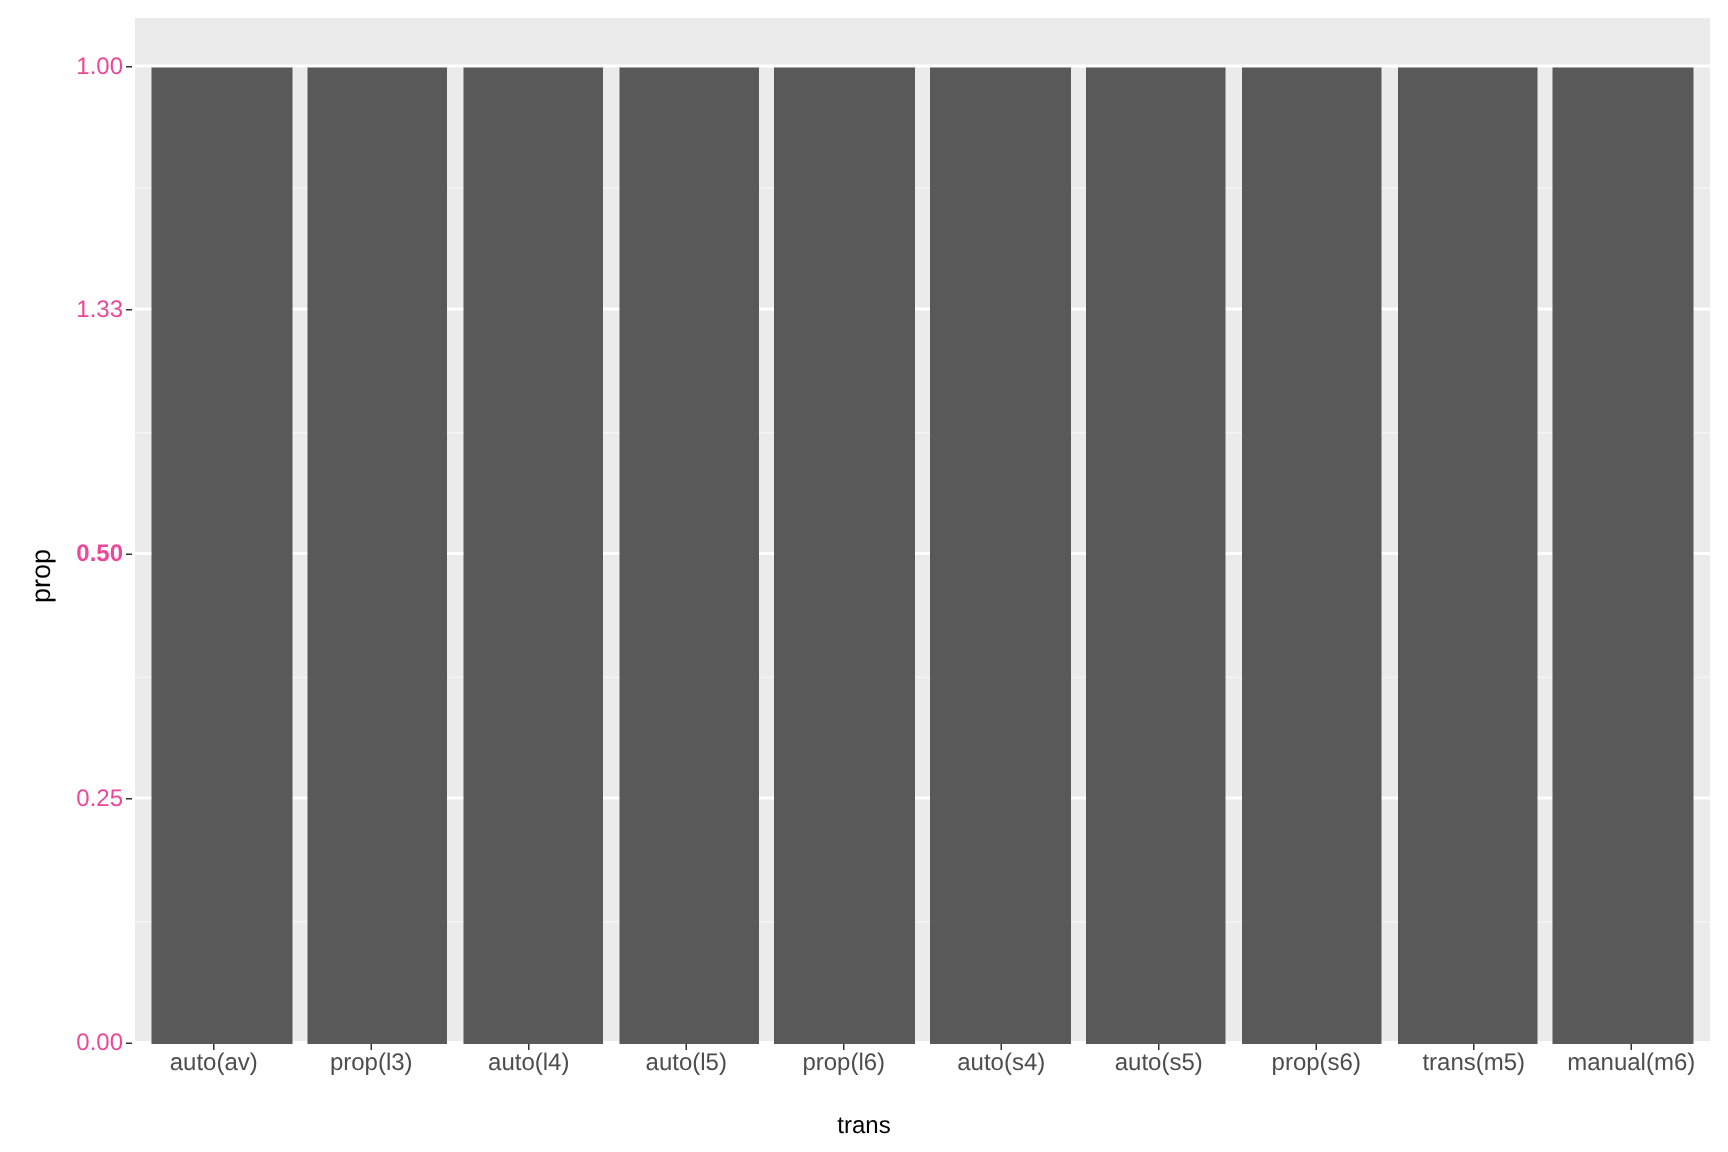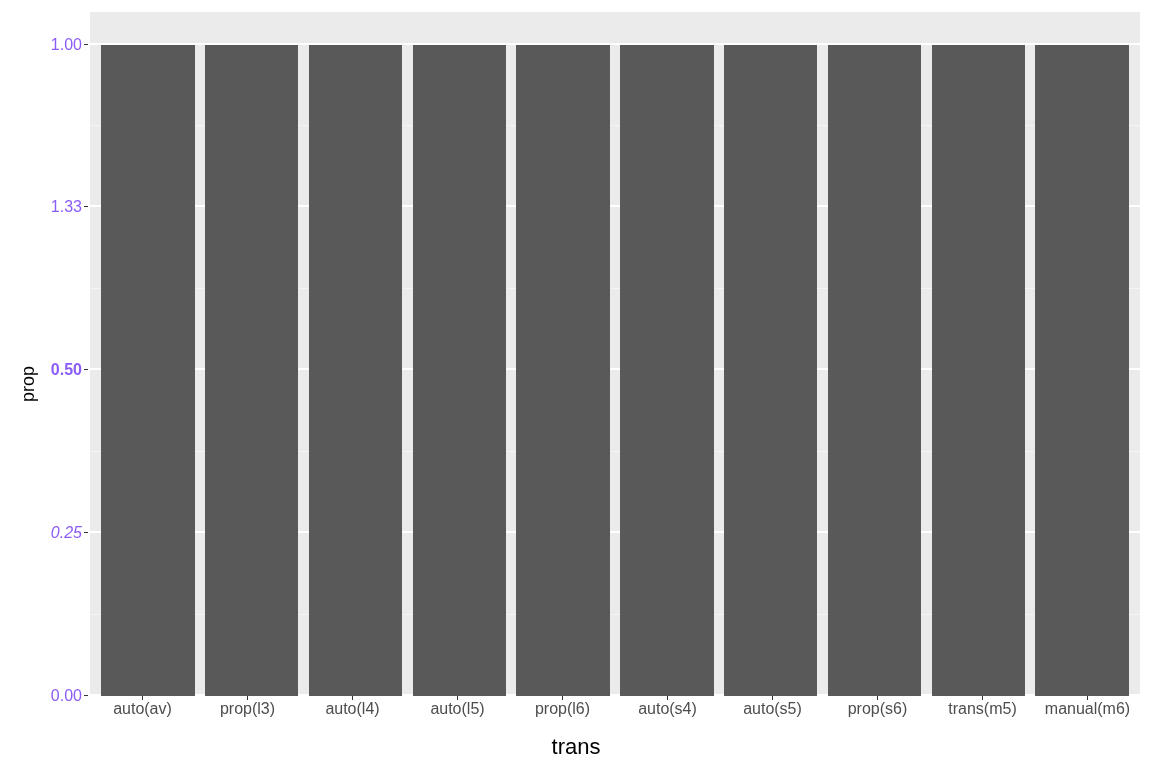--- a/index.html
+++ b/index.html
@@ -25,7 +25,7 @@
   .bar-slot { flex:1 1 0; display:flex; justify-content:center; align-items:flex-end; height:100%; position:relative; }
   .bar { width: 90%; background:#595959; }
   .y-ticks { position:absolute; left:48px; top:12px; bottom:72px; width:40px; }
-  .y-tick { position:absolute; right:6px; transform:translateY(50%); font-size:16px; color:#8b5cf6; text-align:left; }
+  .y-tick { position:absolute; right:6px; transform:translateY(50%); font-size:16px; color:#ec4899; text-align:left; }
   .y-tick-mark { position:absolute; right:0; width:4px; height:1px; background:#333; }
   .x-ticks { position:absolute; left:90px; right:12px; bottom:38px; height:30px; display:flex; }
   .x-tick-slot { flex:1 1 0; text-align:center; font-size:16px; color:#4d4d4d; white-space:nowrap; overflow:visible; }

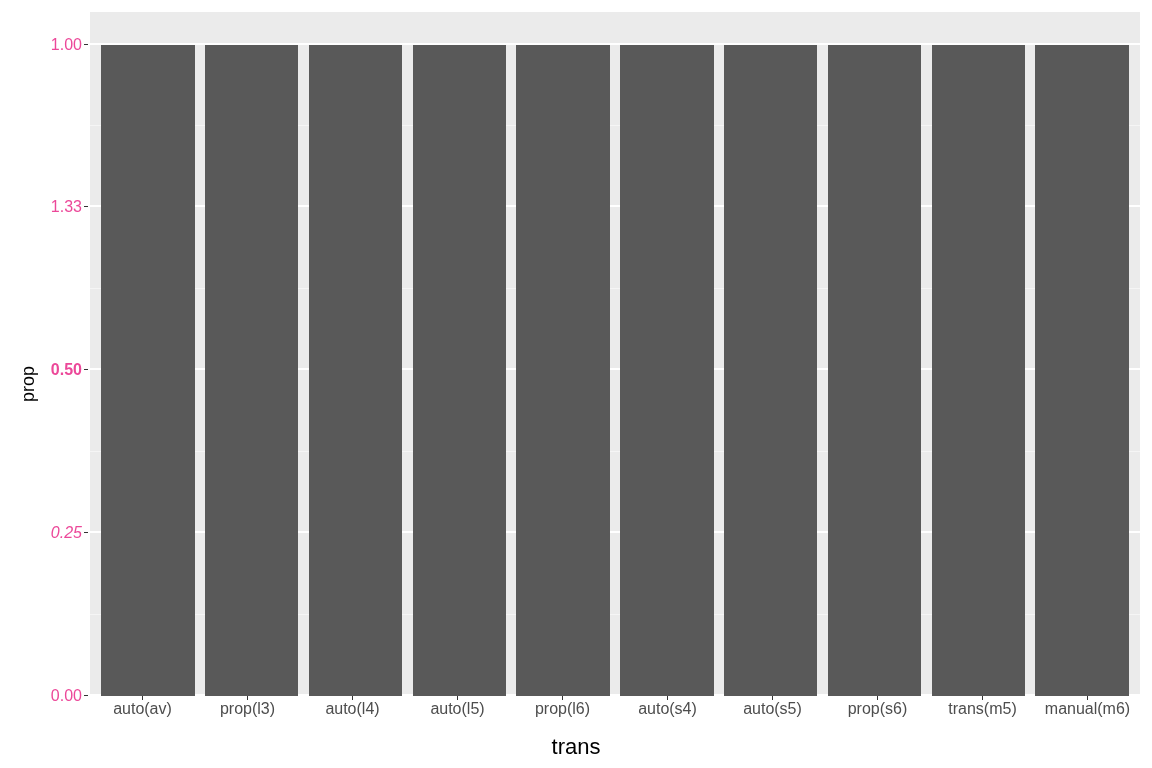--- a/index.html
+++ b/index.html
@@ -44,7 +44,7 @@
   <div class="y-ticks" id="y-ticks">
       <div class="y-tick" style="bottom: 0%;">0.00</div>
       <div class="y-tick-mark" style="bottom: 0%;"></div>
-      <div class="y-tick" style="bottom: 23.8095%; font-style: italic;">0.25</div>
+      <div class="y-tick" style="bottom: 23.8095%;">0.25</div>
       <div class="y-tick-mark" style="bottom: 23.8095%;"></div>
       <div class="y-tick" style="bottom: 47.619%; font-weight: bold;">0.50</div>
       <div class="y-tick-mark" style="bottom: 47.619%;"></div>

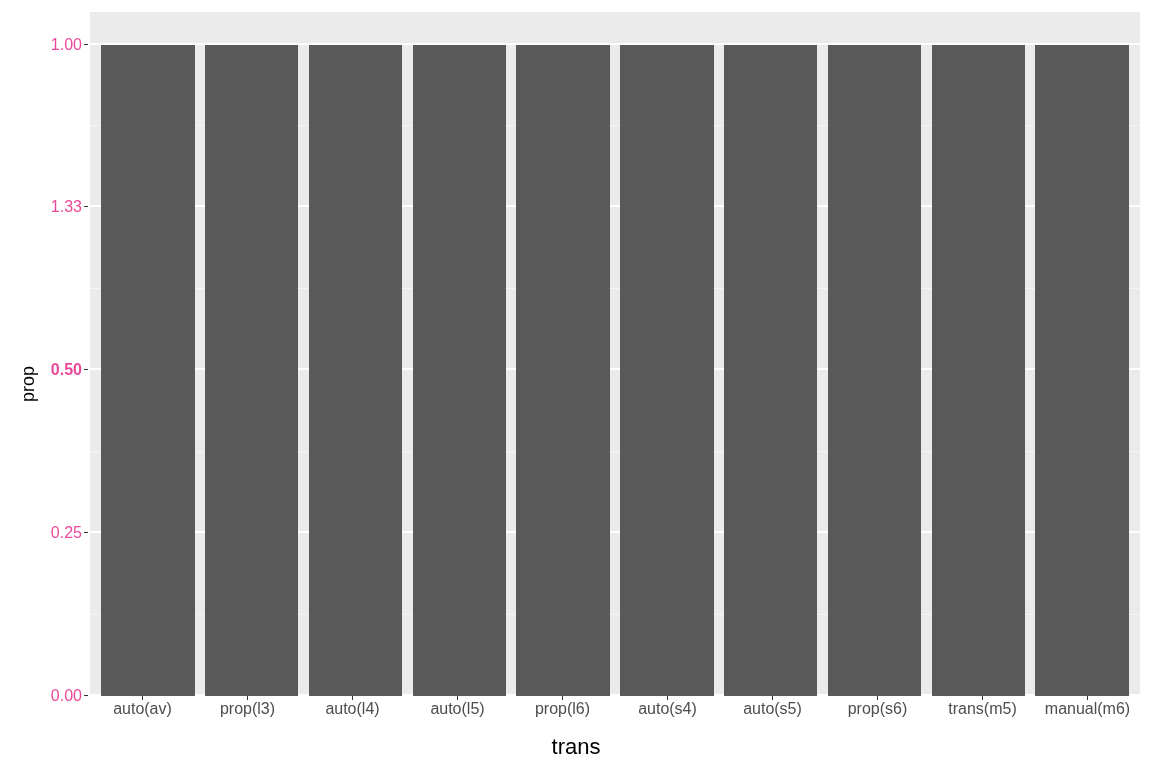--- a/index.html
+++ b/index.html
@@ -13,7 +13,7 @@
   .x-axis-title {
     position: absolute; bottom: 8px; left: 50%;
     transform: translateX(-50%);
-    font-size: 22px; color: #000;
+    font-size: 16px; color: #000;
   }
   .panel {
     position: absolute; left: 90px; top: 12px; right: 12px; bottom: 72px;

